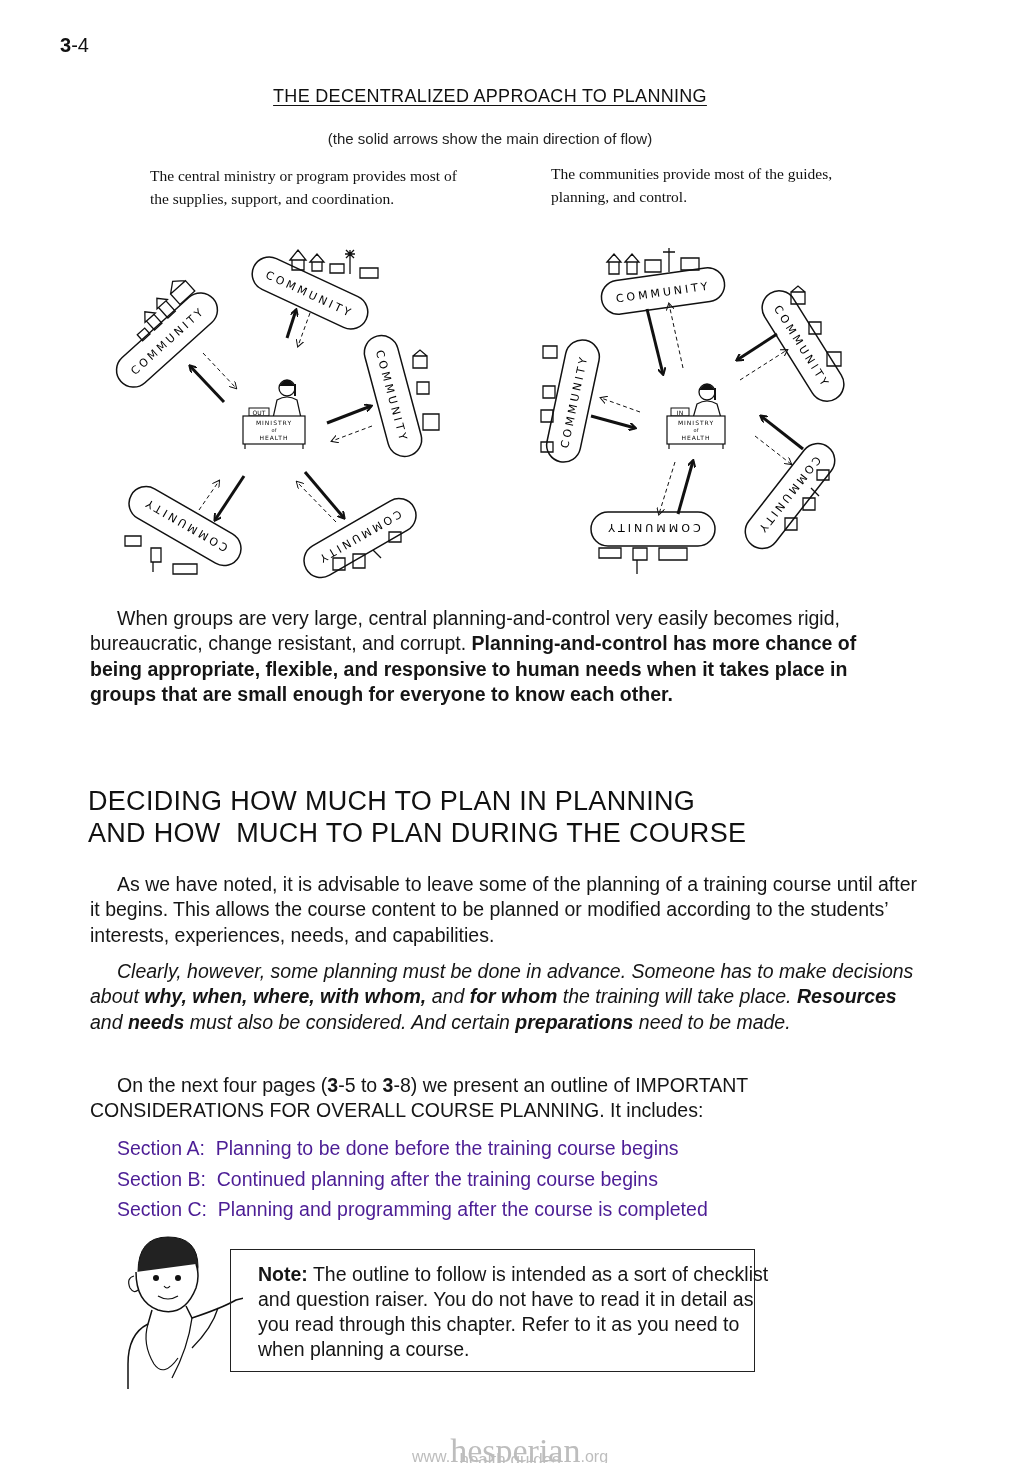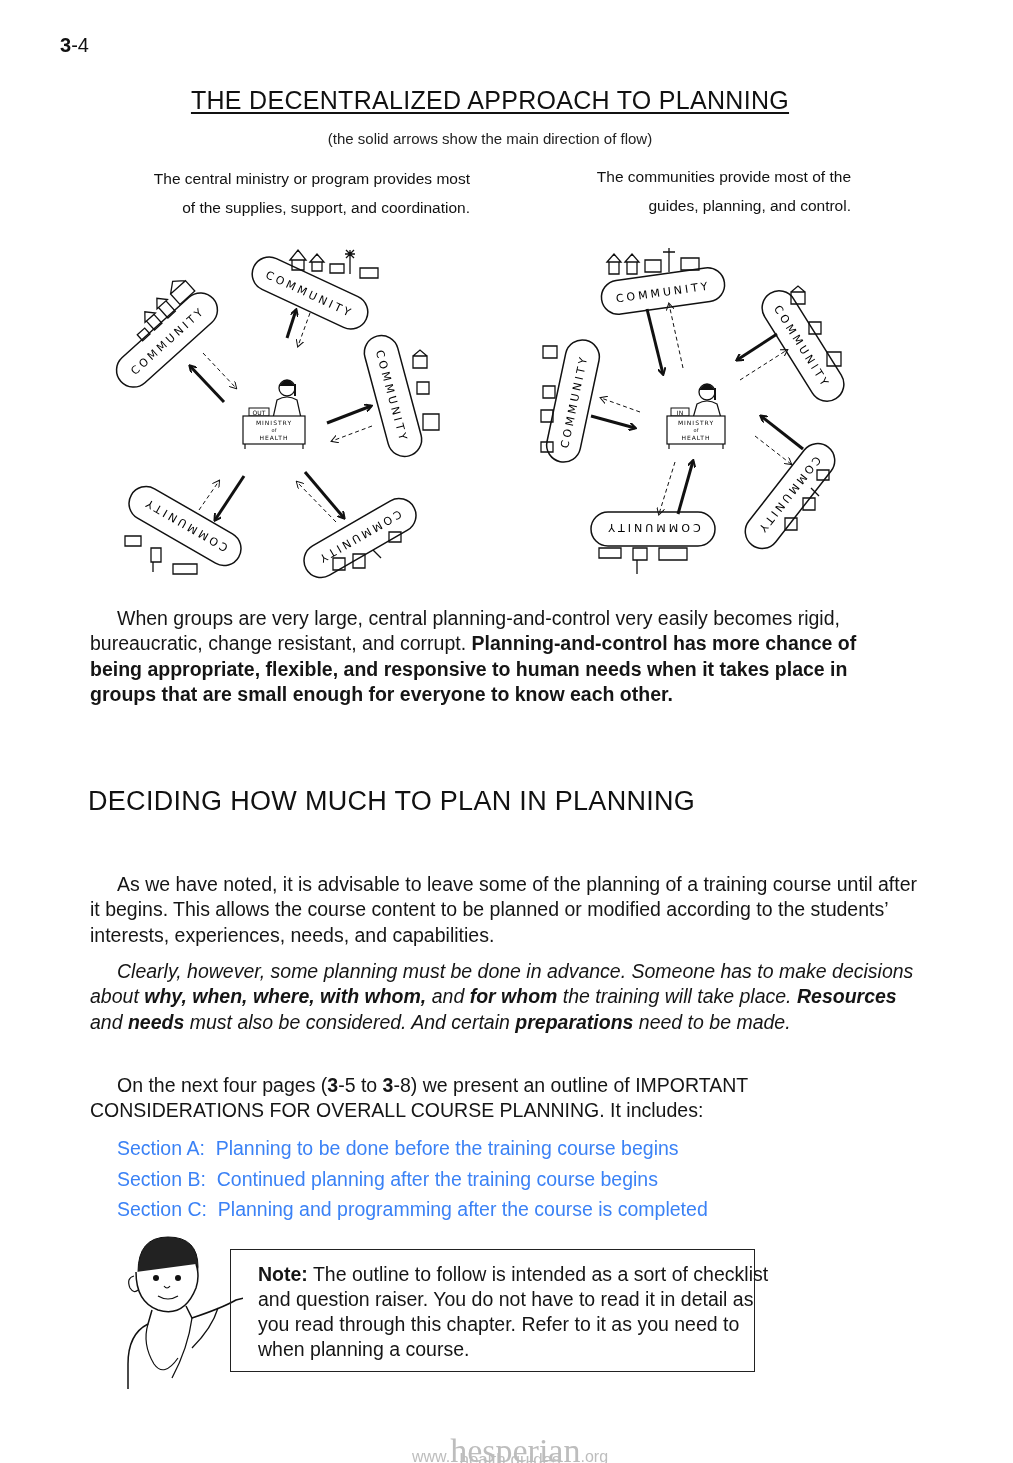--- a/index.html
+++ b/index.html
@@ -12,7 +12,7 @@
     .page-num b { font-weight: bold; }
     .fig-title {
       left: 0; width: 980px; top: 86px; text-align: center;
-      font-size: 25px; letter-spacing: 0.3px;
+      font-size: 18px; letter-spacing: 0.3px;
     }
     .fig-title span { text-decoration: underline; text-underline-offset: 3px; }
     .fig-sub { left: 0; width: 980px; top: 130px; text-align: center; font-size: 15px; color: #222; }

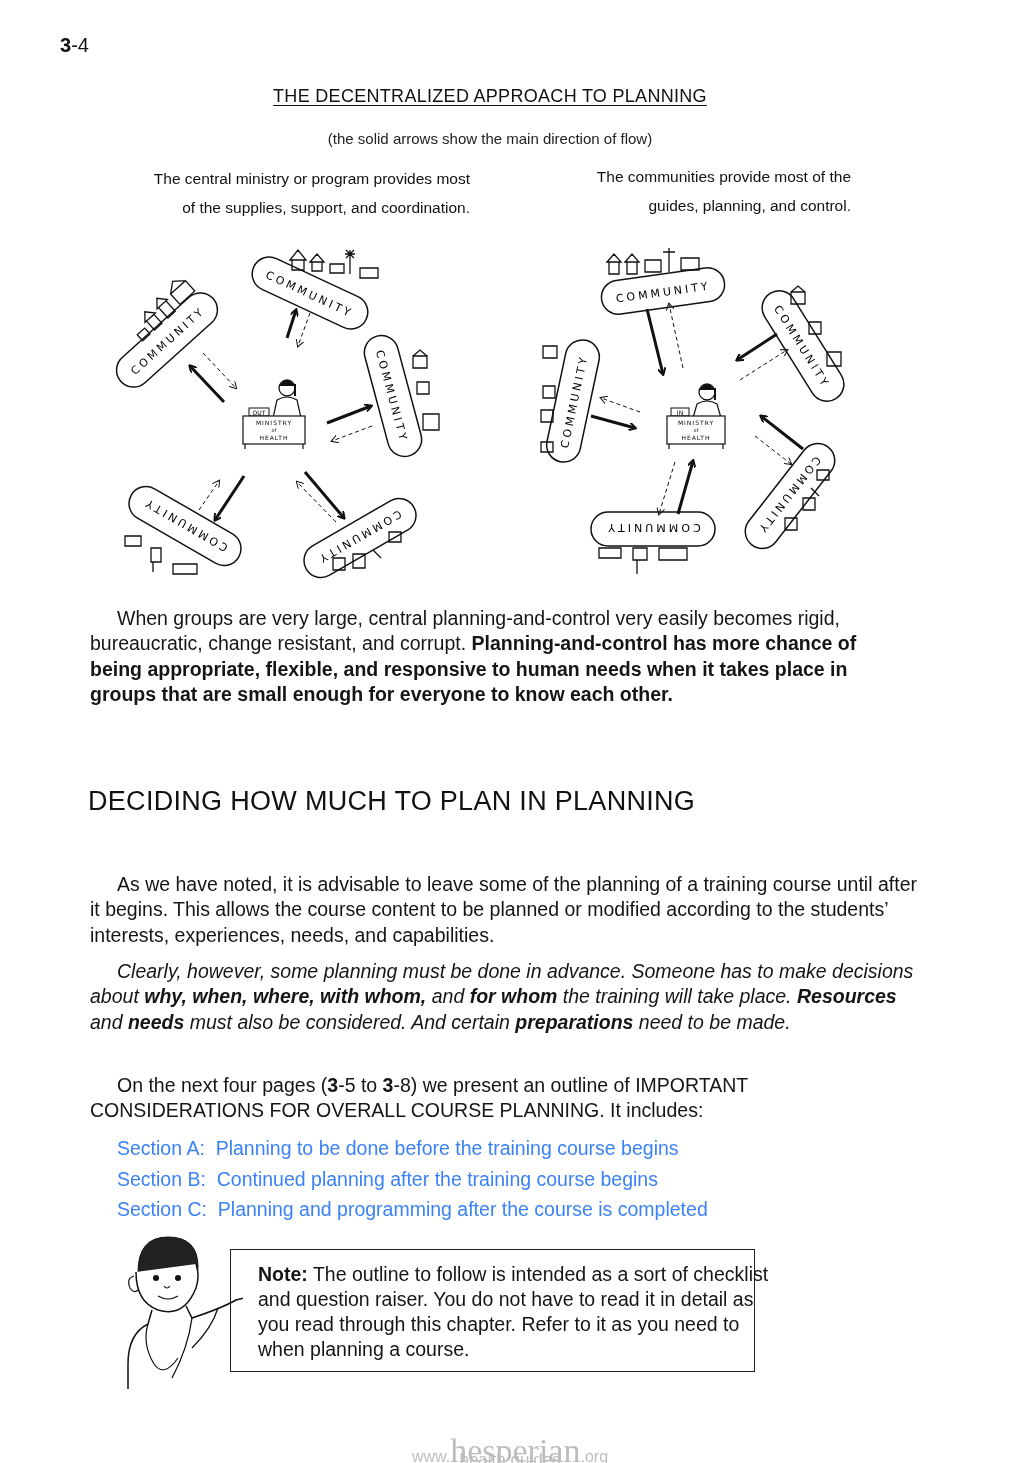--- a/index.html
+++ b/index.html
@@ -17,7 +17,7 @@
     .fig-title span { text-decoration: underline; text-underline-offset: 3px; }
     .fig-sub { left: 0; width: 980px; top: 130px; text-align: center; font-size: 15px; color: #222; }
     .caption {
-      font-family: Liberation Sans, sans-serif; font-size: 15.5px; line-height: 29px; color: #111; text-align: right;
+      font-family: Liberation Serif, serif; font-size: 15.5px; line-height: 23px; color: #111;
     }
     .cap-left { left: 150px; top: 164px; width: 320px; }
     .cap-right { left: 551px; top: 162px; width: 300px; }

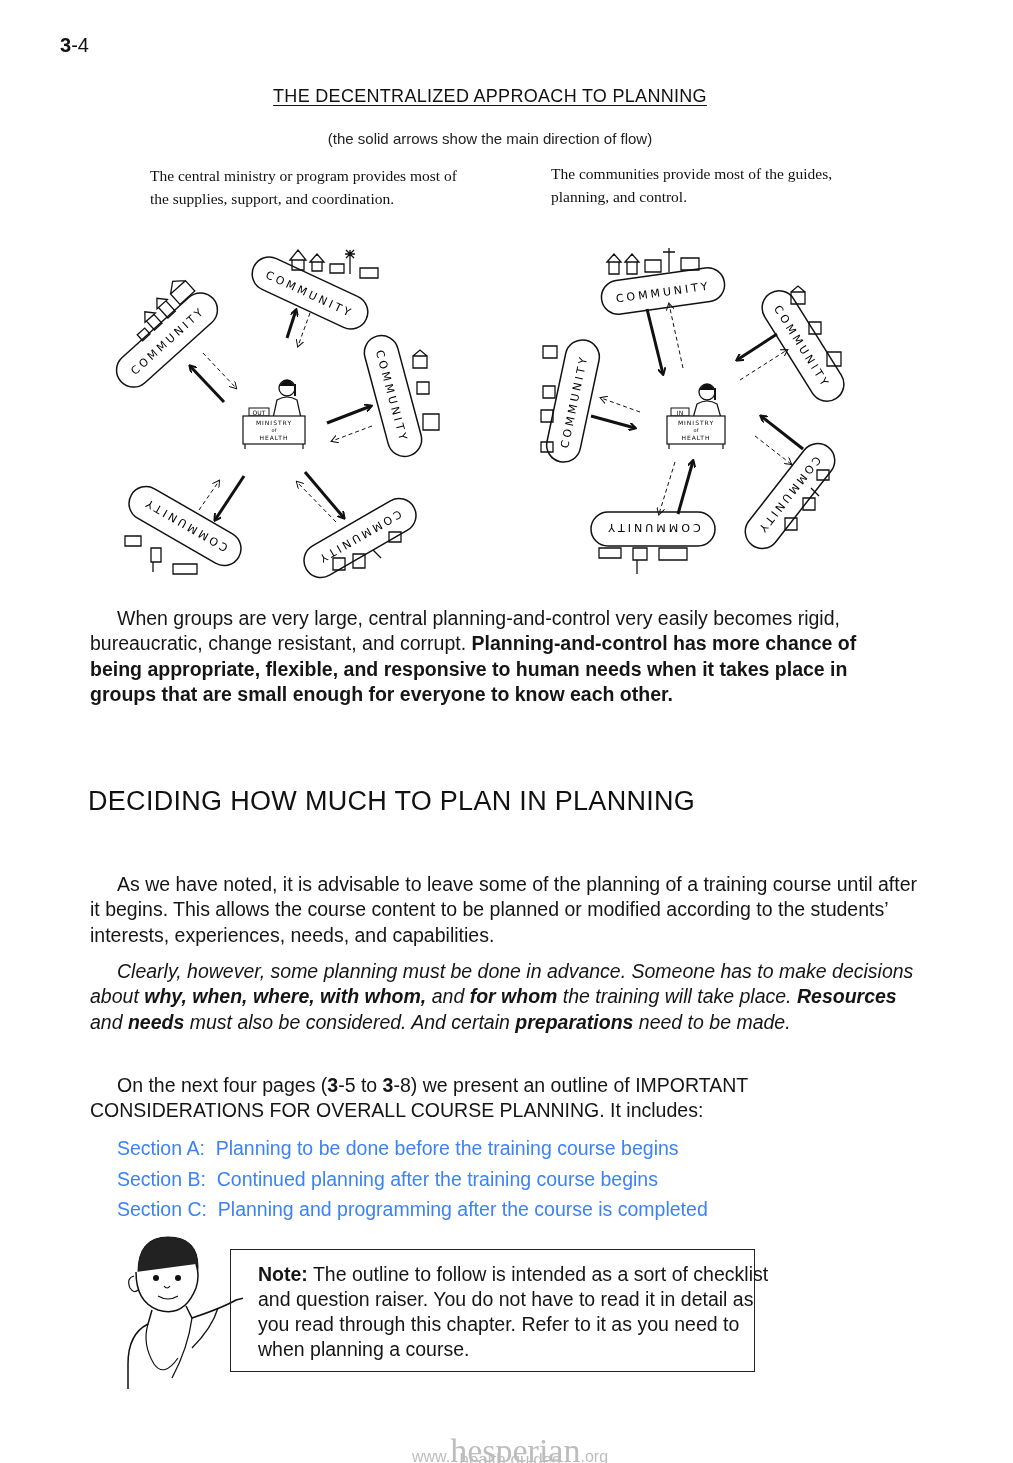--- a/index.html
+++ b/index.html
@@ -205,7 +205,7 @@
 
 <div class="abs body-text para1"><span class="indent"></span><span>When groups are very large, central planning-and-control very easily becomes rigid, bureaucratic, change resistant, and corrupt. </span><b>Planning-and-control has more chance of being appropriate, flexible, and responsive to human needs when it takes place in groups that are small enough for everyone to know each other.</b></div>
 
-<h2 class="abs sec-title"><span>DECIDING HOW MUCH TO PLAN IN PLANNING</span><br></h2>
+<h2 class="abs sec-title"><span>DECIDING HOW MUCH TO PLAN IN PLANNING</span><br><span style="white-space:pre">AND HOW  MUCH TO PLAN DURING THE COURSE</span></h2>
 
 <div class="abs body-text para2"><span class="indent"></span><span>As we have noted, it is advisable to leave some of the planning of a training course until after it begins. This allows the course content to be planned or modified according to the students’ interests, experiences, needs, and capabilities.</span></div>
 

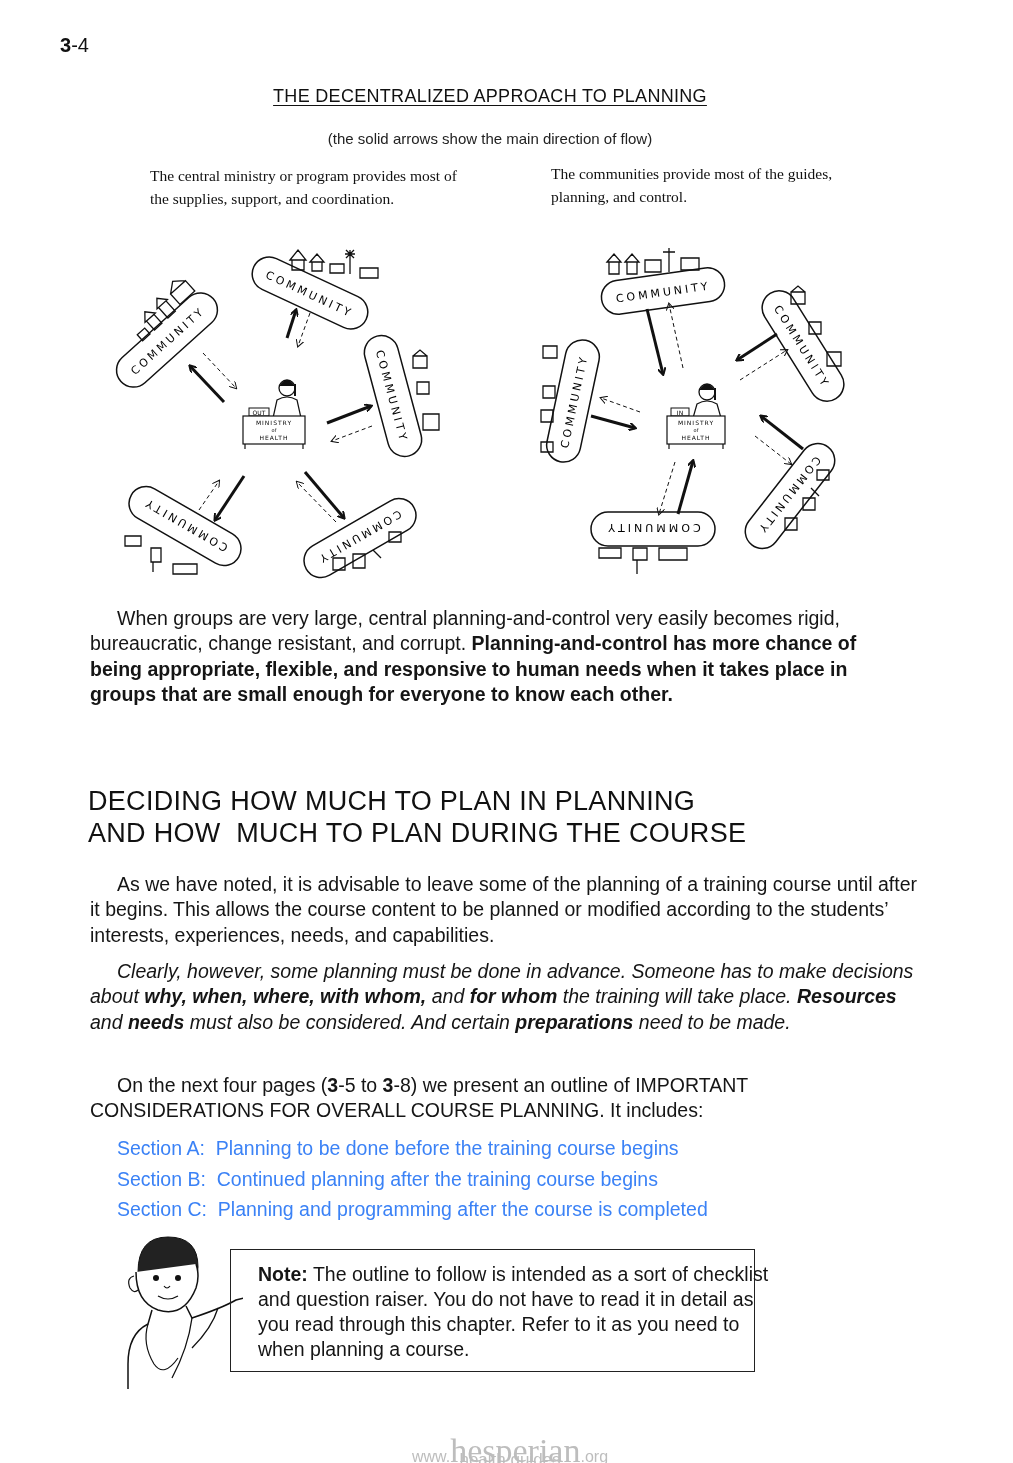--- a/index.html
+++ b/index.html
@@ -33,7 +33,7 @@
     .para2 { left: 90px; top: 872px; width: 830px; }
     .para3 { left: 90px; top: 959px; width: 830px; font-style: italic; }
     .para4 { left: 90px; top: 1073px; width: 830px; }
-    .section-item { left: 117px; font-size: 19.5px; color: #3b82f6; }
+    .section-item { left: 117px; font-size: 19.5px; color: #4c1d95; }
     .si-a { top: 1137px; } .si-b { top: 1168px; } .si-c { top: 1198px; }
     .note-box {
       left: 230px; top: 1249px; width: 525px; height: 123px; border: 1.5px solid #222; box-sizing: border-box;

